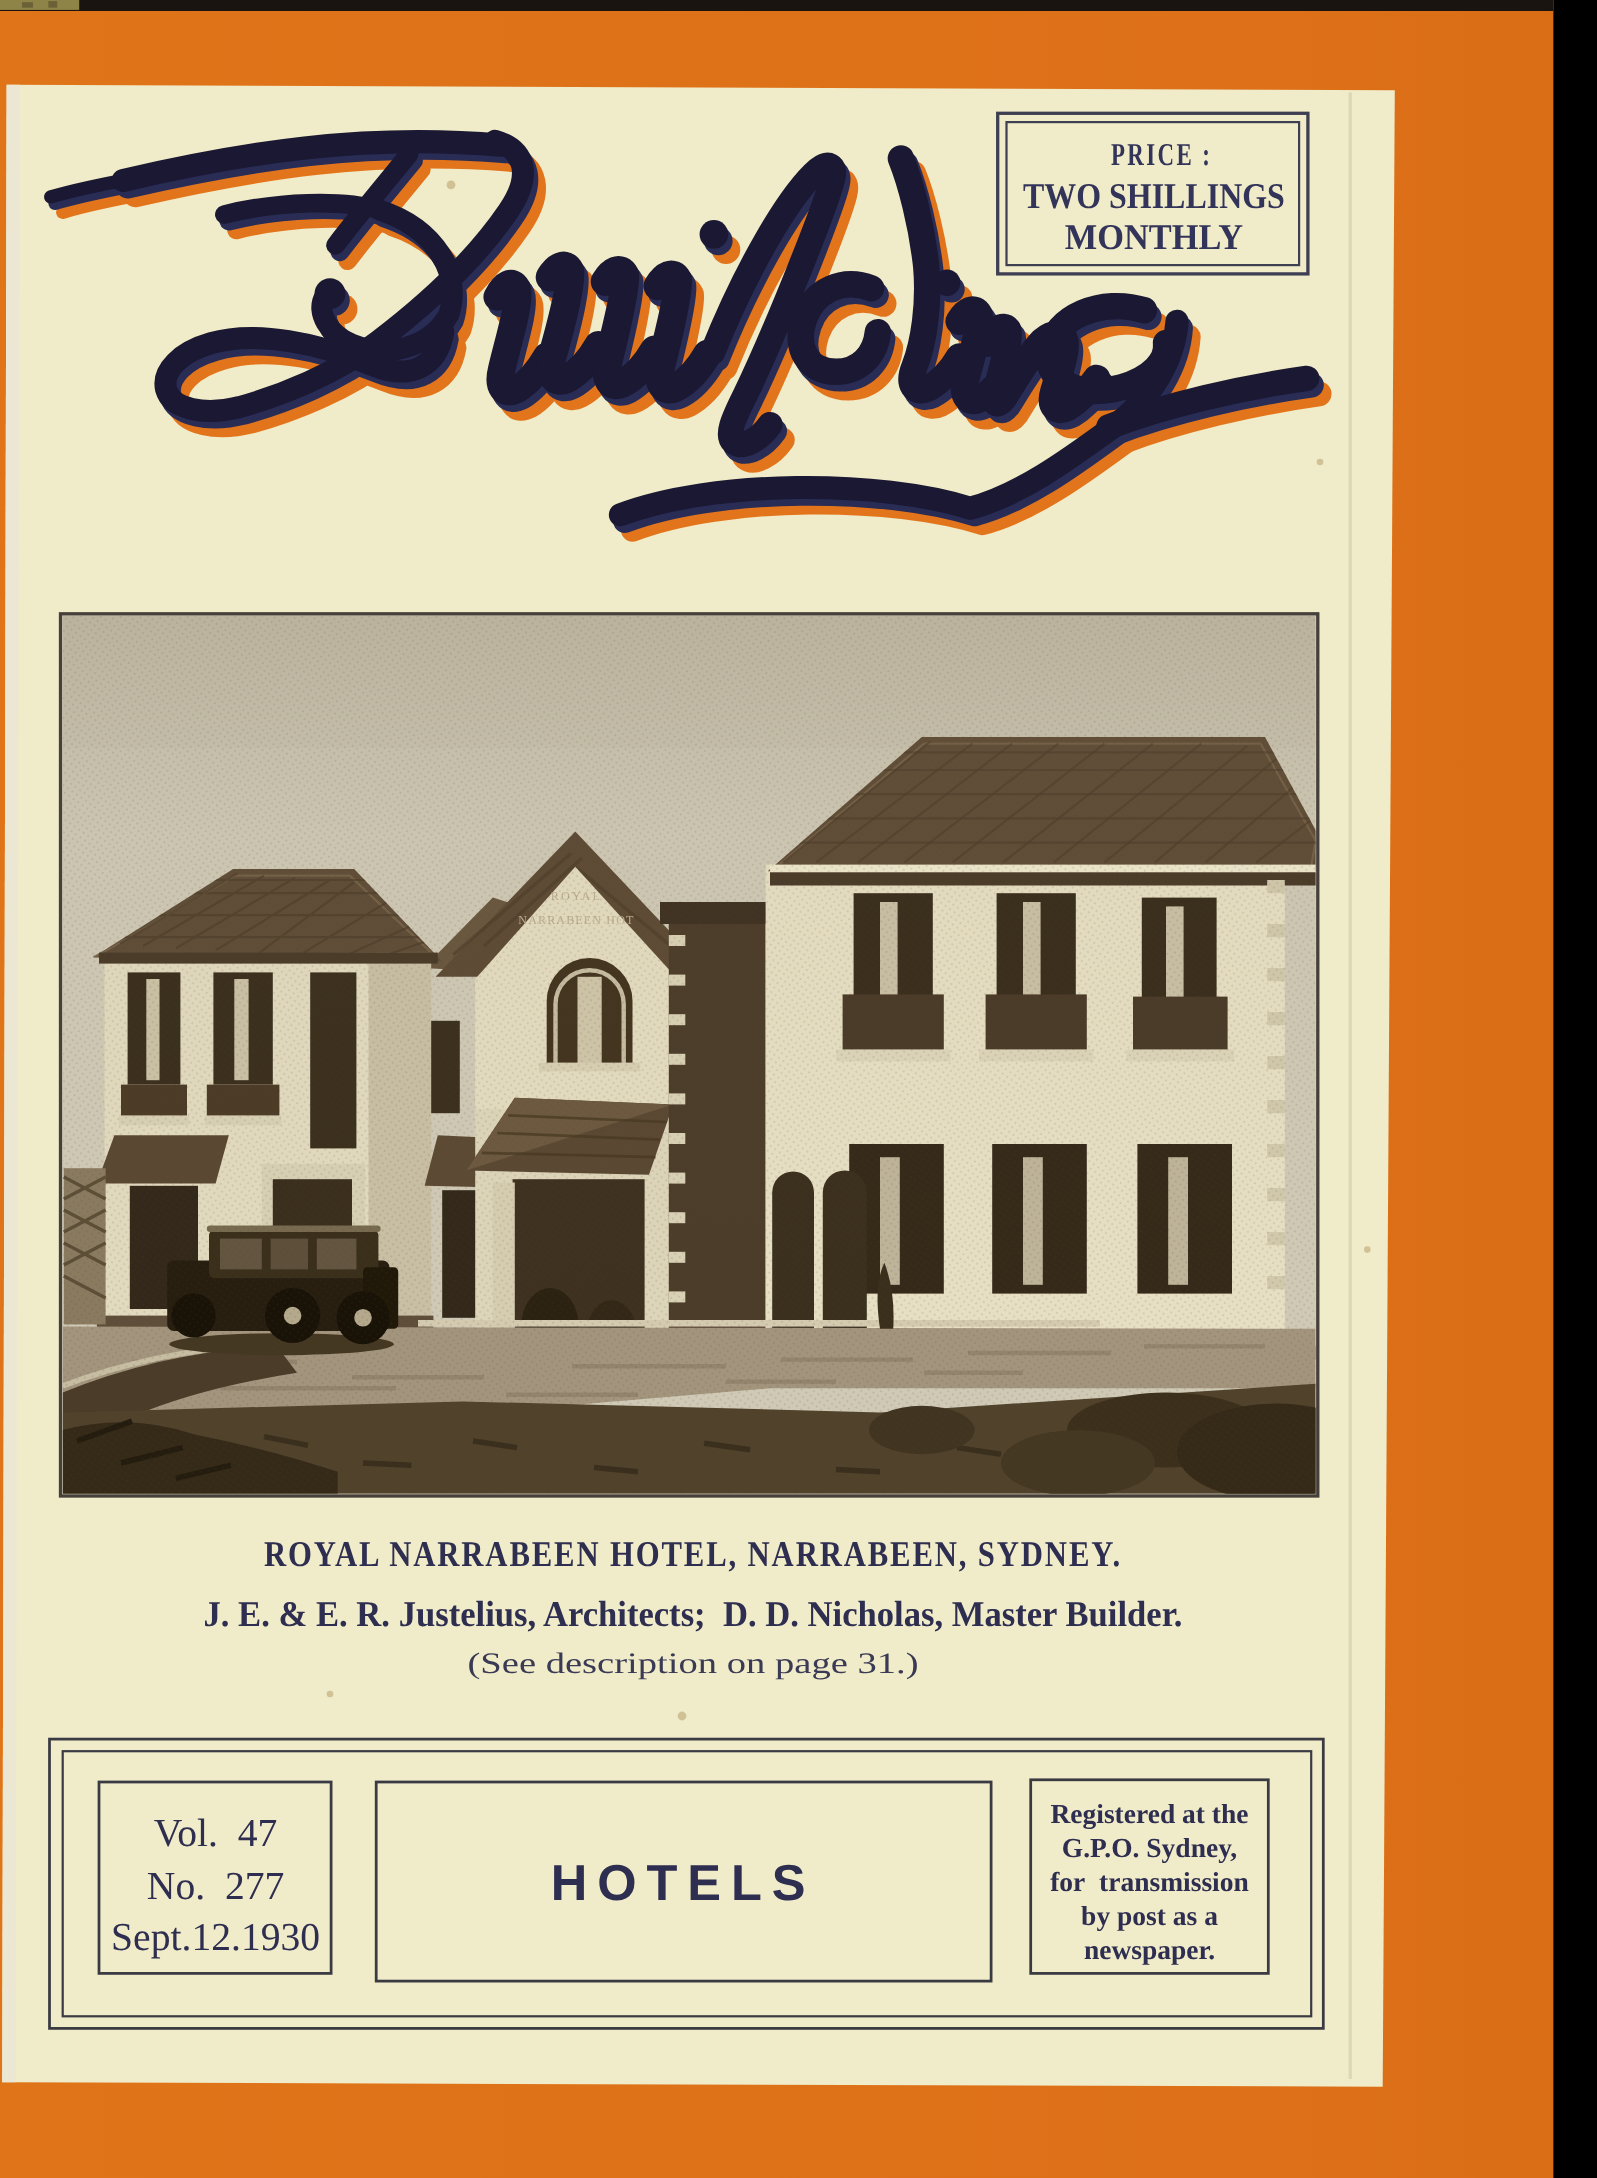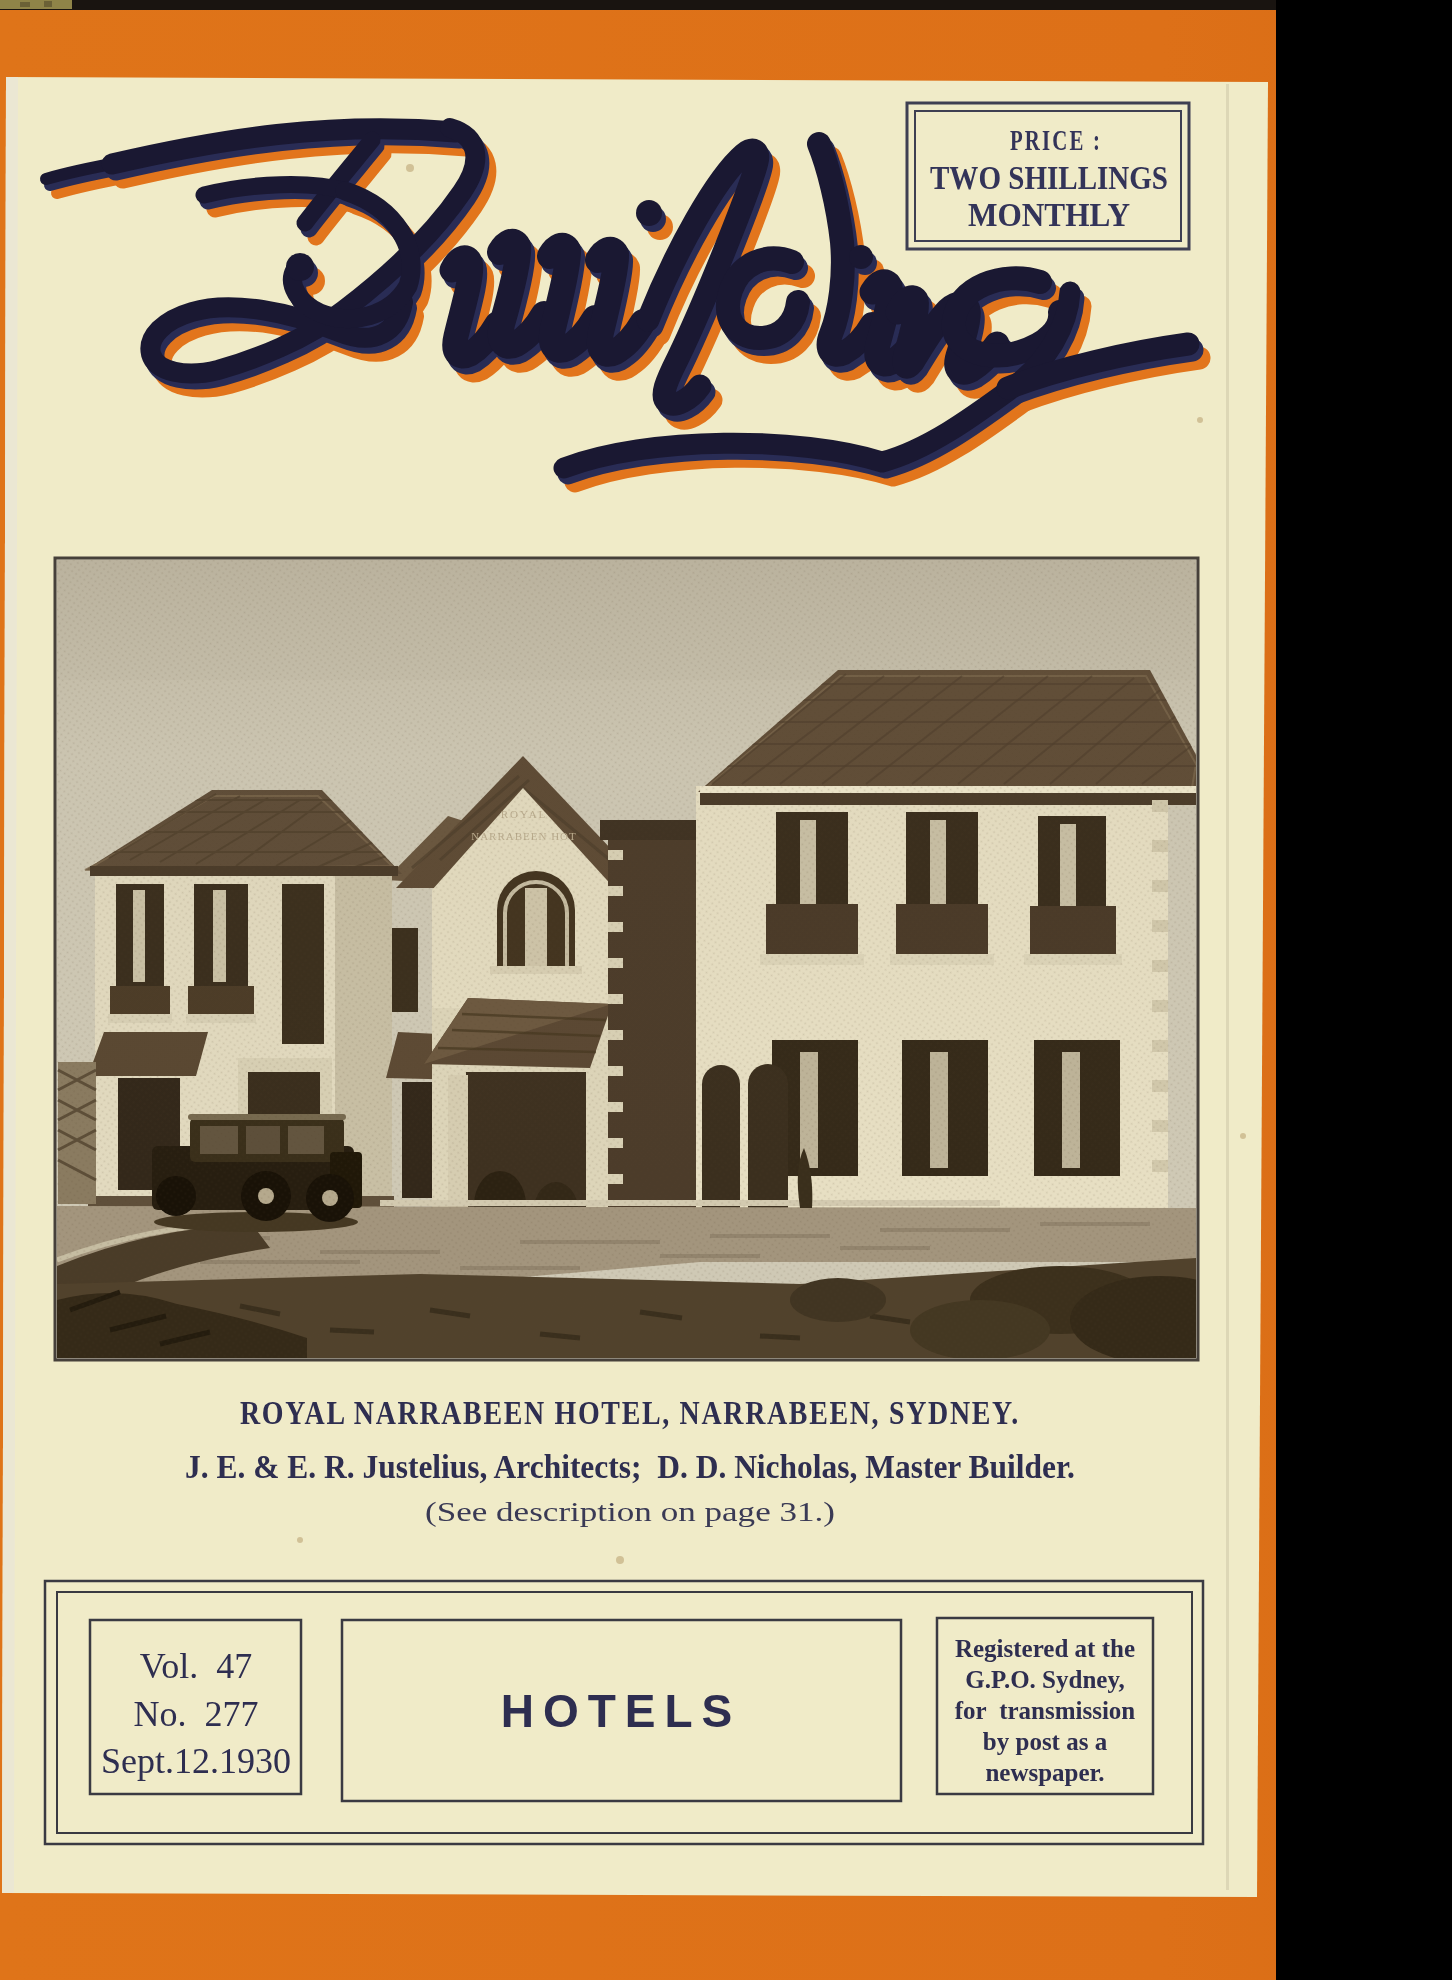--- a/index.html
+++ b/index.html
@@ -3,7 +3,7 @@
 <meta charset="utf-8">
 <style>
   html,body{margin:0;padding:0;background:#000;}
-  #cover{position:relative;width:1276px;height:1980px;overflow:hidden;background:#e0761e;font-family:"Liberation Serif",serif;}
+  #cover{position:relative;width:1412px;height:1980px;overflow:hidden;background:#e0761e;font-family:"Liberation Serif",serif;}
   svg{position:absolute;top:0;left:0;display:block;}
 </style>
 </head>

